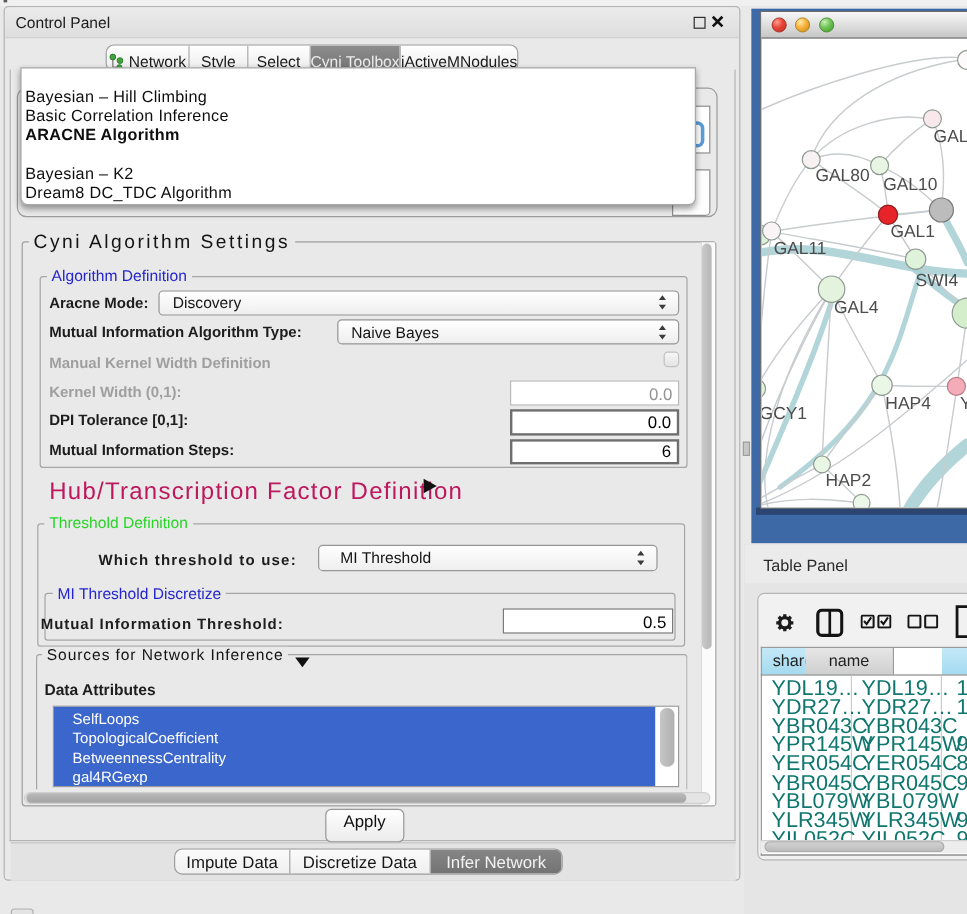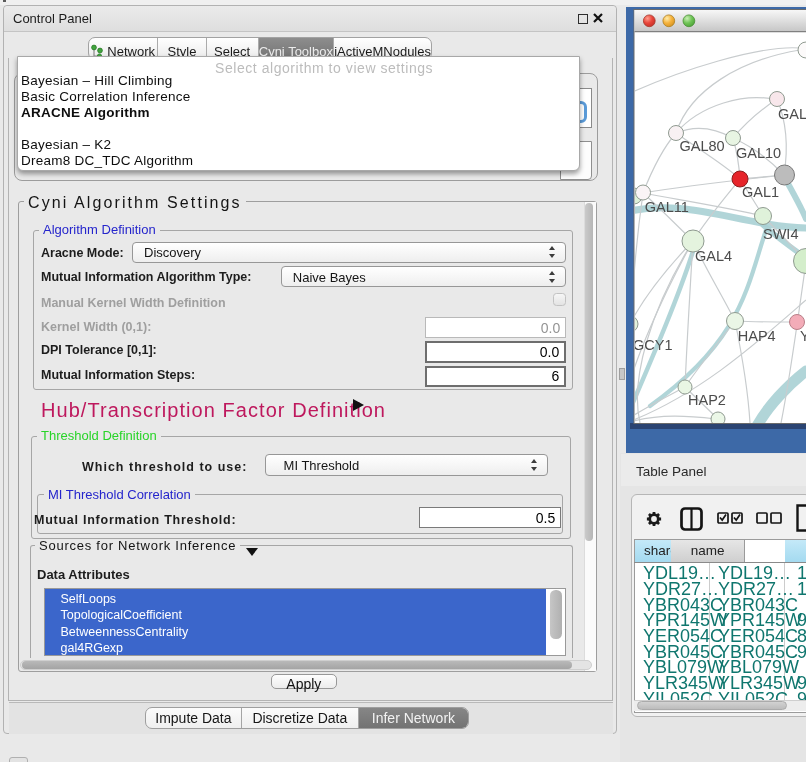--- a/index.html
+++ b/index.html
@@ -58,7 +58,6 @@
 <div class="abs" style="left:560px;top:141px;width:32px;height:38.5px;background:#fdfdfd;border:1px solid #8f8f8f;border-radius:0 0 4px 0;box-sizing:border-box"></div>
 
 <div class="abs" style="left:17px;top:56px;width:563px;height:115px;background:#fff;border:1px solid #a8a8a8;border-radius:0 0 6px 6px;box-sizing:border-box;box-shadow:0 3px 5px rgba(0,0,0,0.38);z-index:5">
-  <div class="abs" style="left:197px;top:3px;font-size:14px;letter-spacing:0.55px;color:#bcbcbc;white-space:nowrap">Select algorithm to view settings</div>
   <div class="ditem" style="top:16px">Bayesian – Hill Climbing</div>
   <div class="ditem" style="top:32px">Basic Correlation Inference</div>
   <div class="ditem" style="top:48px;font-weight:bold">ARACNE Algorithm</div>

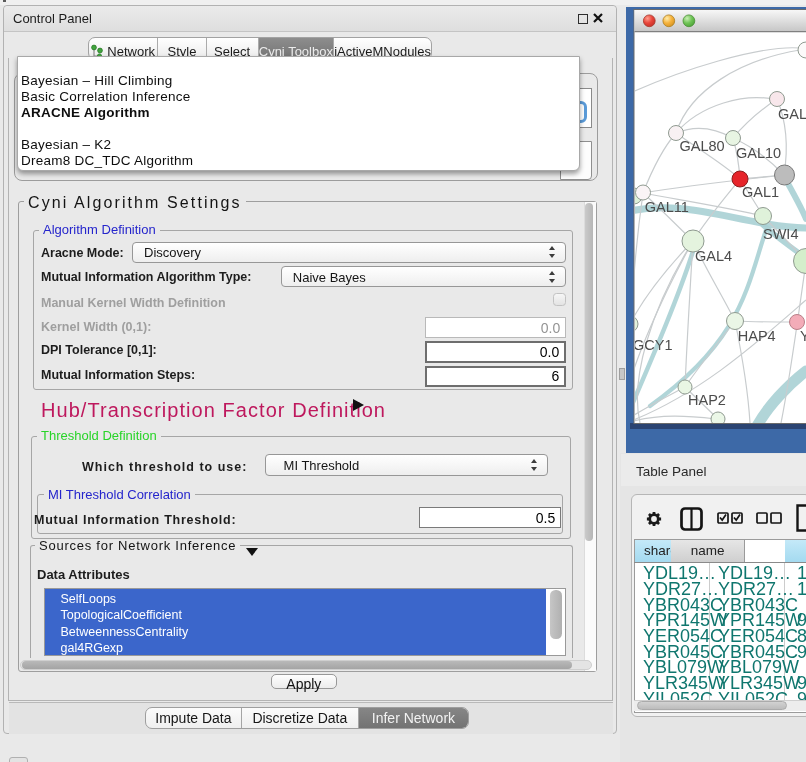--- a/index.html
+++ b/index.html
@@ -117,7 +117,7 @@
   </div>
 
 <div class="gbox" style="left:37px;top:494px;width:526px;height:39.5px"></div>
-<div class="gtitle" style="left:44px;top:487.5px;font-size:13px;color:#2525cc">MI Threshold Correlation</div>
+<div class="gtitle" style="left:44px;top:487.5px;font-size:13px;color:#2525cc">MI Threshold Discretize</div>
 <div class="lbl" style="left:34px;top:512.5px;letter-spacing:0.75px">Mutual Information Threshold:</div>
 <div class="field" style="left:418.6px;top:507.4px;width:142.7px;height:21px;border:1.5px solid #7a7a7a">
     <span class="v">0.5</span>

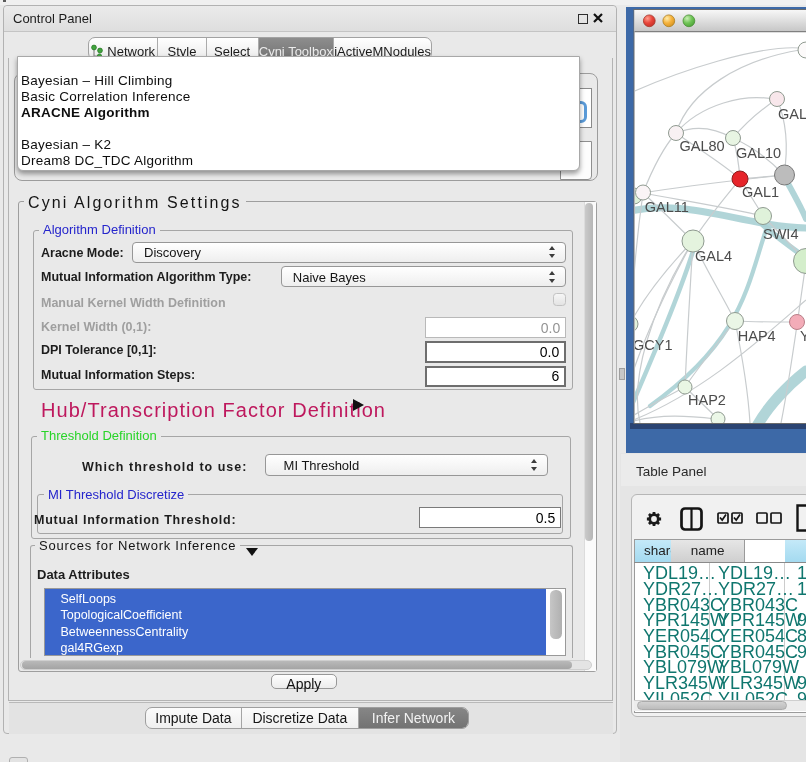--- a/index.html
+++ b/index.html
@@ -137,7 +137,7 @@
 <div class="abs" style="left:20px;top:659.5px;width:572px;height:10px;background:#e4e4e4;border:1px solid #cfcfcf;border-radius:5px;box-sizing:border-box"></div>
 <div class="abs" style="left:22px;top:660.5px;width:550px;height:8px;background:linear-gradient(#b9b9b9,#a4a4a4);border-radius:4px"></div>
 
-<div class="abs" style="left:270.7px;top:674.2px;width:66.3px;height:15px;background:linear-gradient(#fefefe,#ececec);border:1px solid #989898;border-radius:5px;box-sizing:border-box;text-align:center;font-size:14px;color:#111;line-height:19px">Apply</div>
+<div class="abs" style="left:270.7px;top:674.2px;width:66.3px;height:28px;background:linear-gradient(#fefefe,#ececec);border:1px solid #989898;border-radius:5px;box-sizing:border-box;text-align:center;font-size:14px;color:#111;line-height:19px">Apply</div>
 
 <div class="abs" style="left:9px;top:701.5px;width:604px;height:1px;background:#b9b9b9"></div>
 <div class="abs" style="left:9px;top:702.5px;width:604px;height:31px;background:#e3e3e3"></div>

